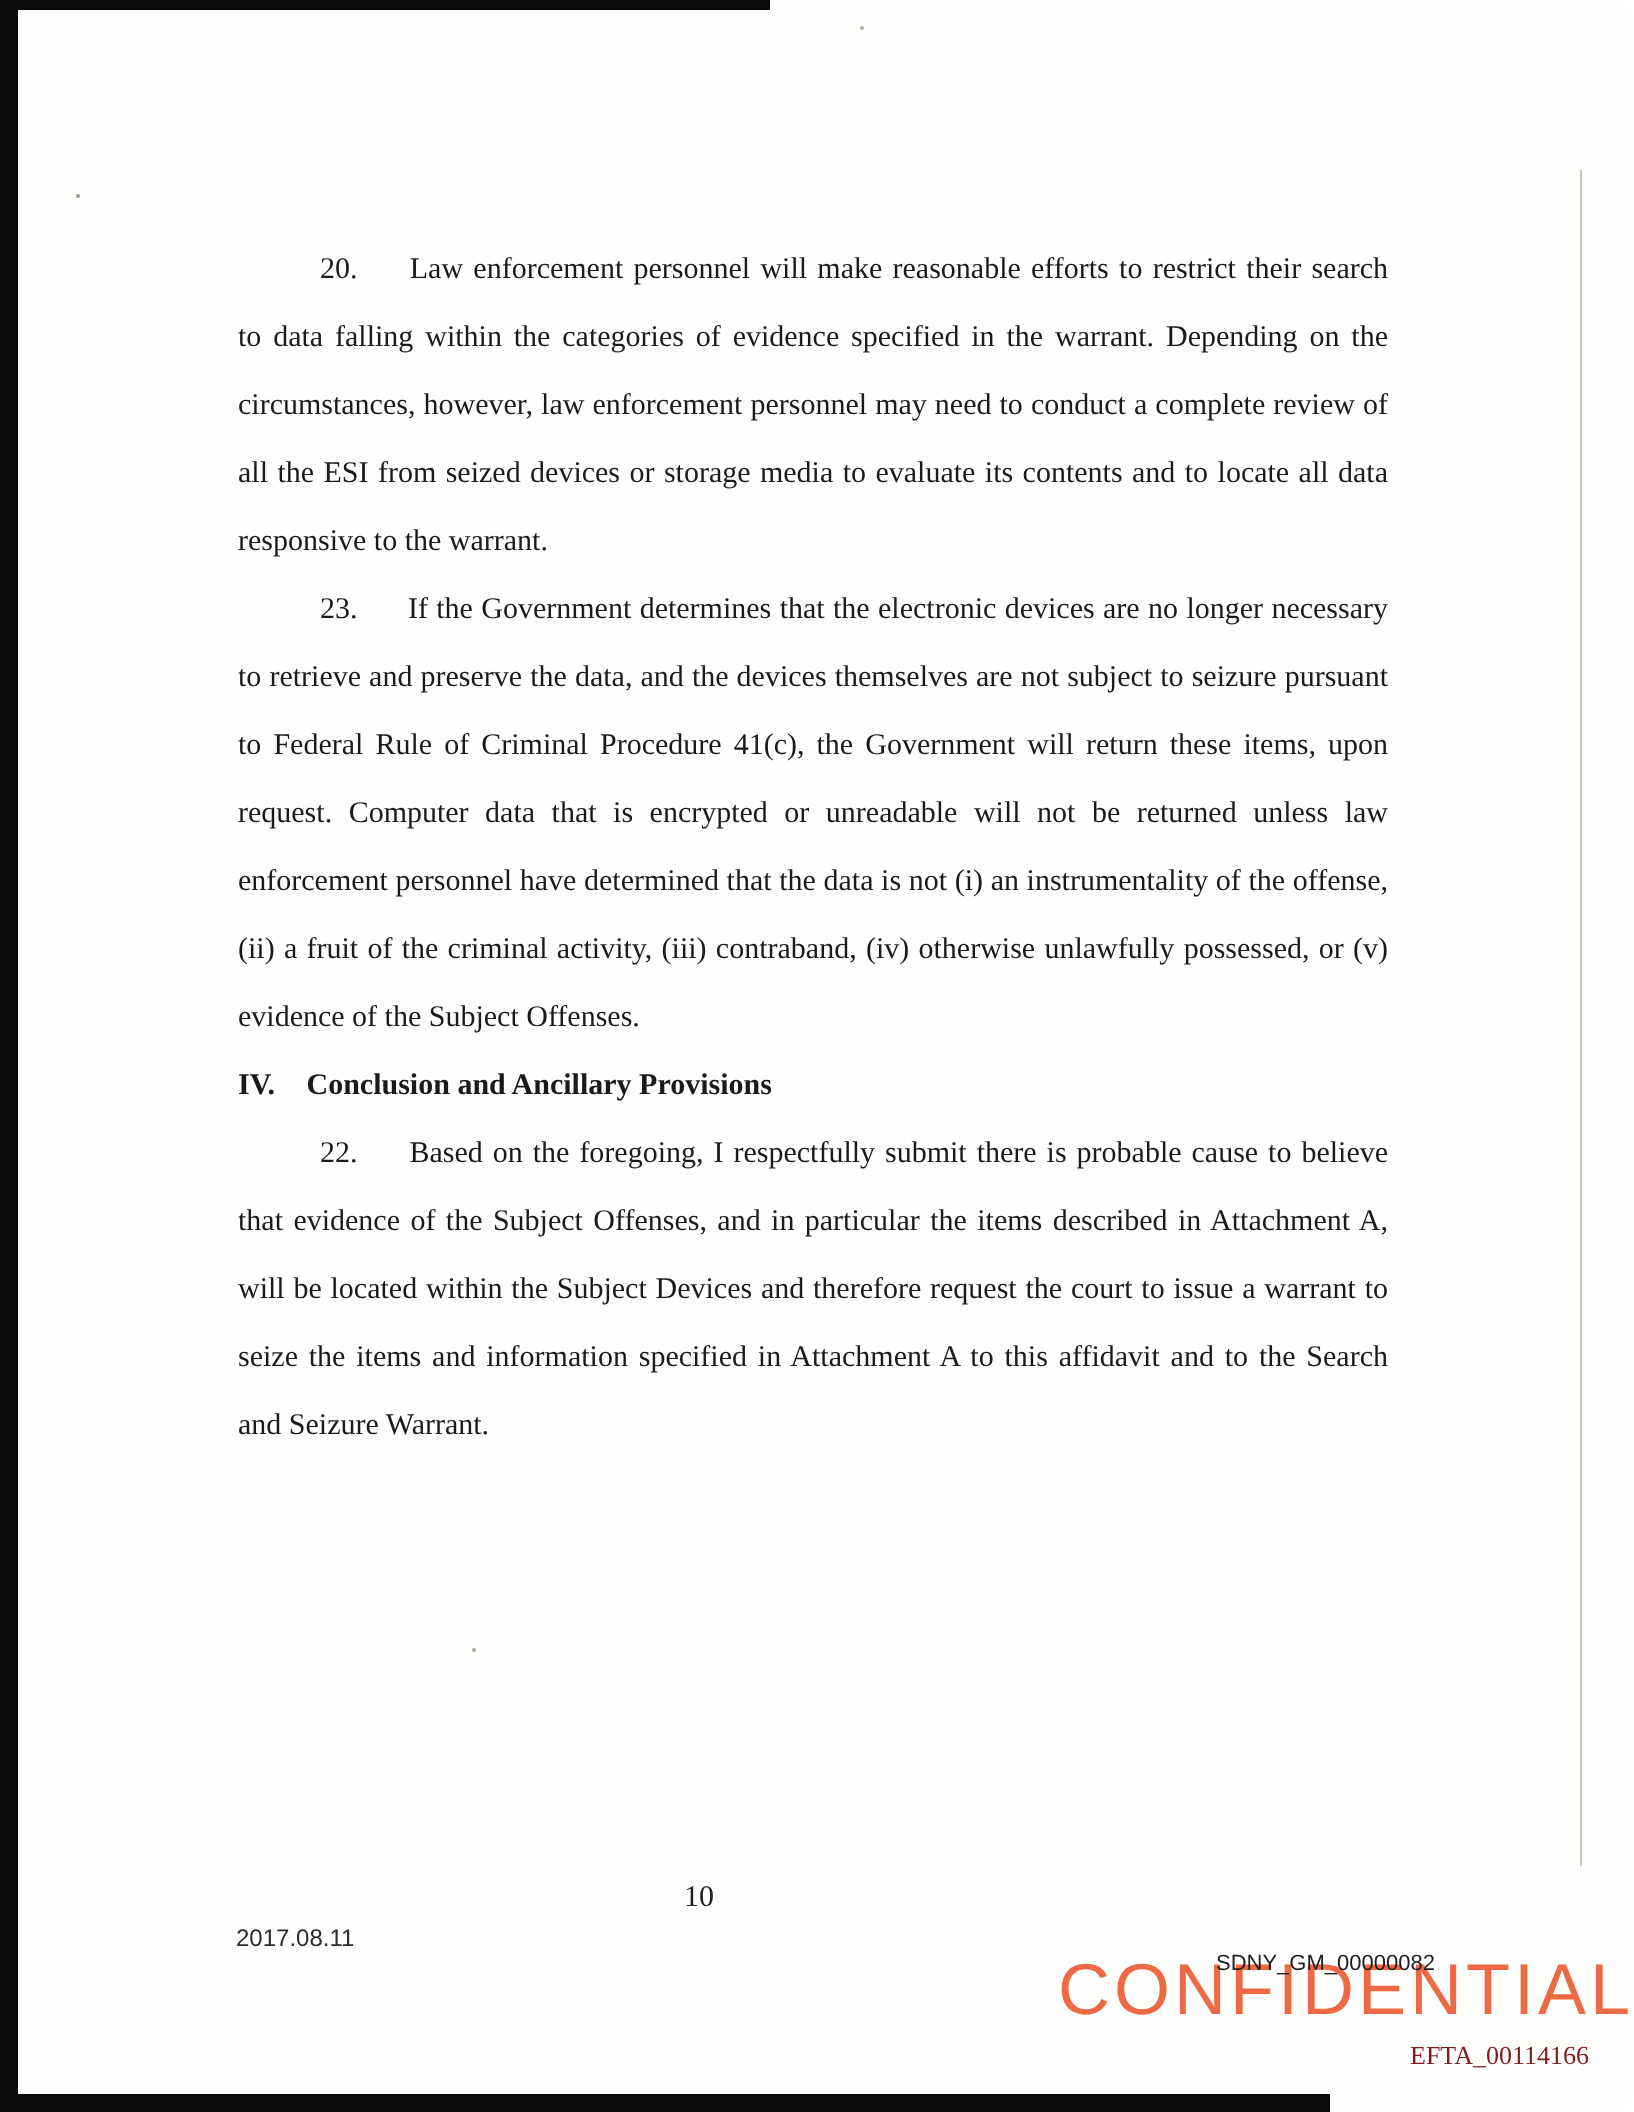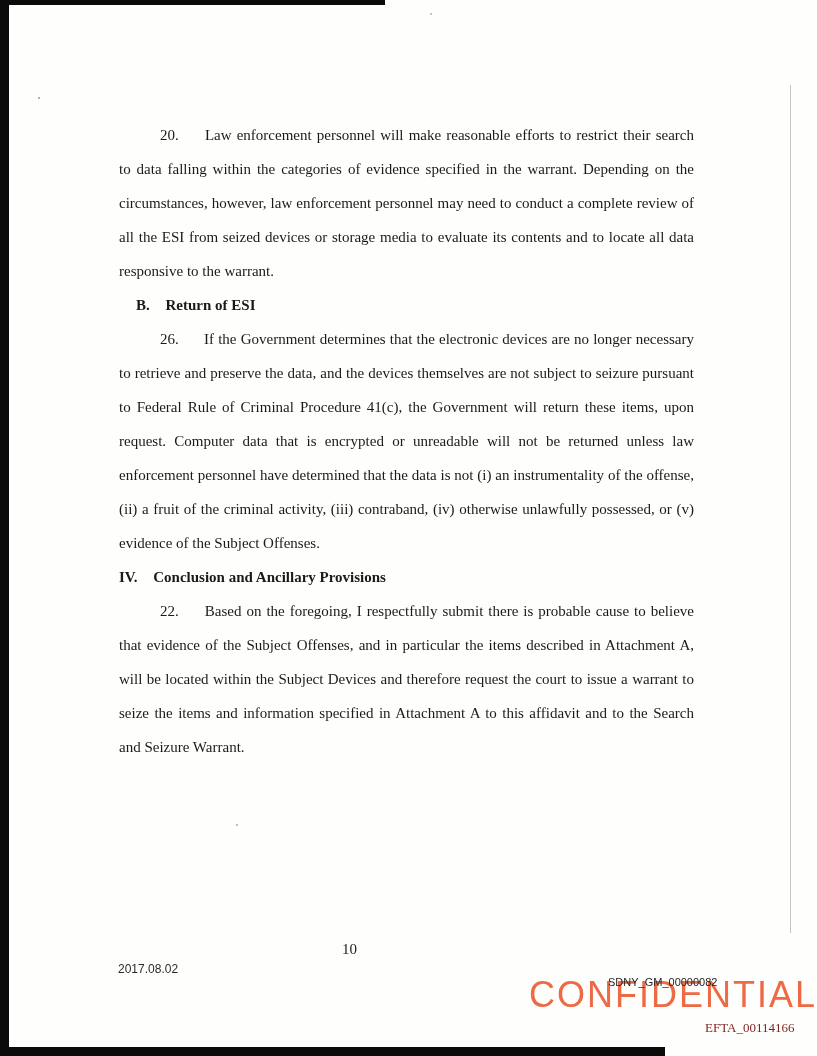--- a/index.html
+++ b/index.html
@@ -82,10 +82,6 @@
       <span>Law enforcement personnel will make reasonable efforts to restrict their search to data falling within the categories of evidence specified in the warrant.  Depending on the circumstances, however, law enforcement personnel may need to conduct a complete review of all the ESI from seized devices or storage media to evaluate its contents and to locate all data responsive to the warrant.</span>
     </p>
 
-    <p class="heading heading-b">
-      <span class="hnum">B.</span>
-      <span>Return of ESI</span>
-    </p>
 
     <p class="para">
       <span class="pnum">26.</span>

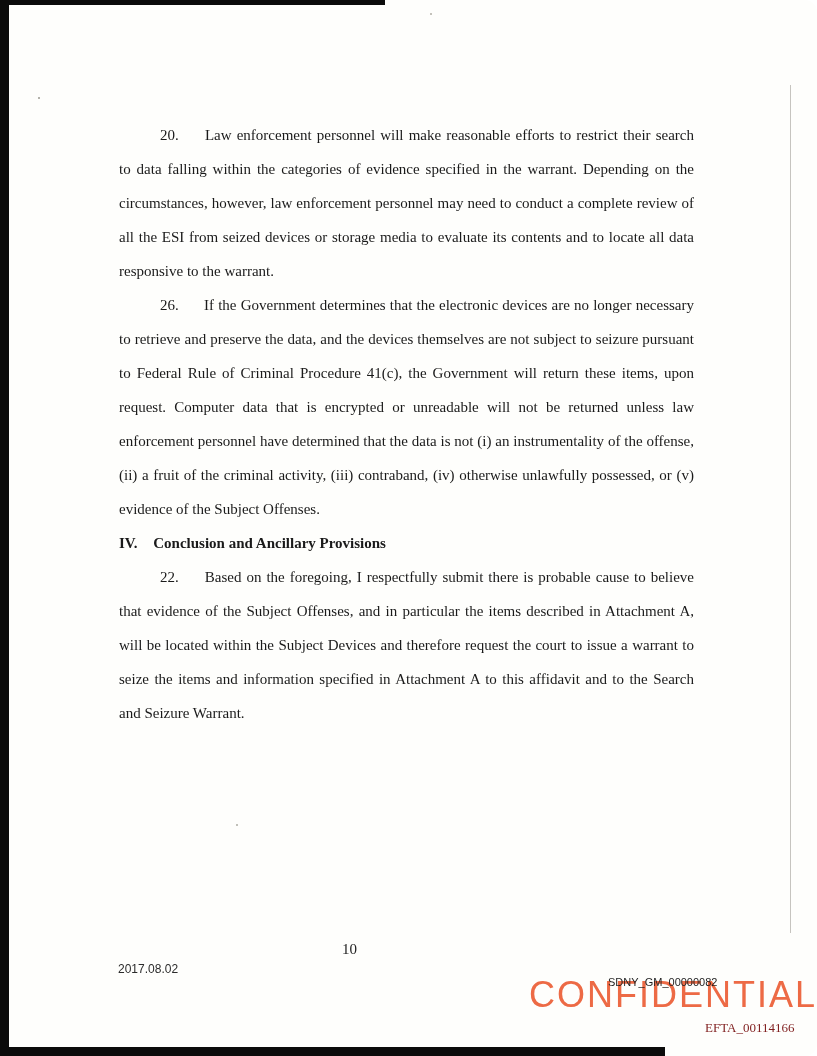--- a/index.html
+++ b/index.html
@@ -84,7 +84,7 @@
 
 
     <p class="para">
-      <span class="pnum">26.</span>
+      <span class="pnum">23.</span>
       <span>If the Government determines that the electronic devices are no longer necessary to retrieve and preserve the data, and the devices themselves are not subject to seizure pursuant to Federal Rule of Criminal Procedure 41(c), the Government will return these items, upon request.  Computer data that is encrypted or unreadable will not be returned unless law enforcement personnel have determined that the data is not (i) an instrumentality of the offense, (ii) a fruit of the criminal activity, (iii) contraband, (iv) otherwise unlawfully possessed, or (v) evidence of the Subject Offenses.</span>
     </p>
 

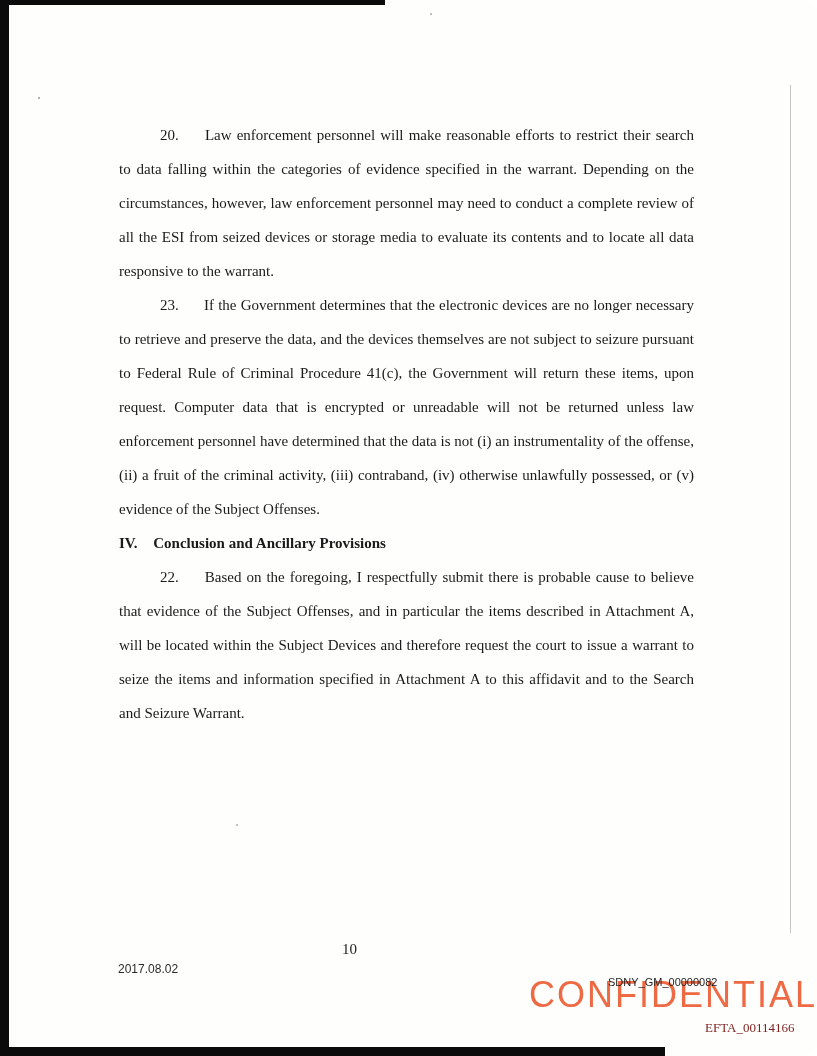--- a/index.html
+++ b/index.html
@@ -101,7 +101,7 @@
   </div>
 
   <div class="page-number">10</div>
-  <div class="scan-date">2017.08.02</div>
+  <div class="scan-date">2017.08.11</div>
   <div class="confidential-stamp" style="color: rgb(237, 106, 69);">CONFIDENTIAL</div>
   <div class="bates-sdny">SDNY_GM_00000082</div>
   <div class="bates-efta">EFTA_00114166</div>

